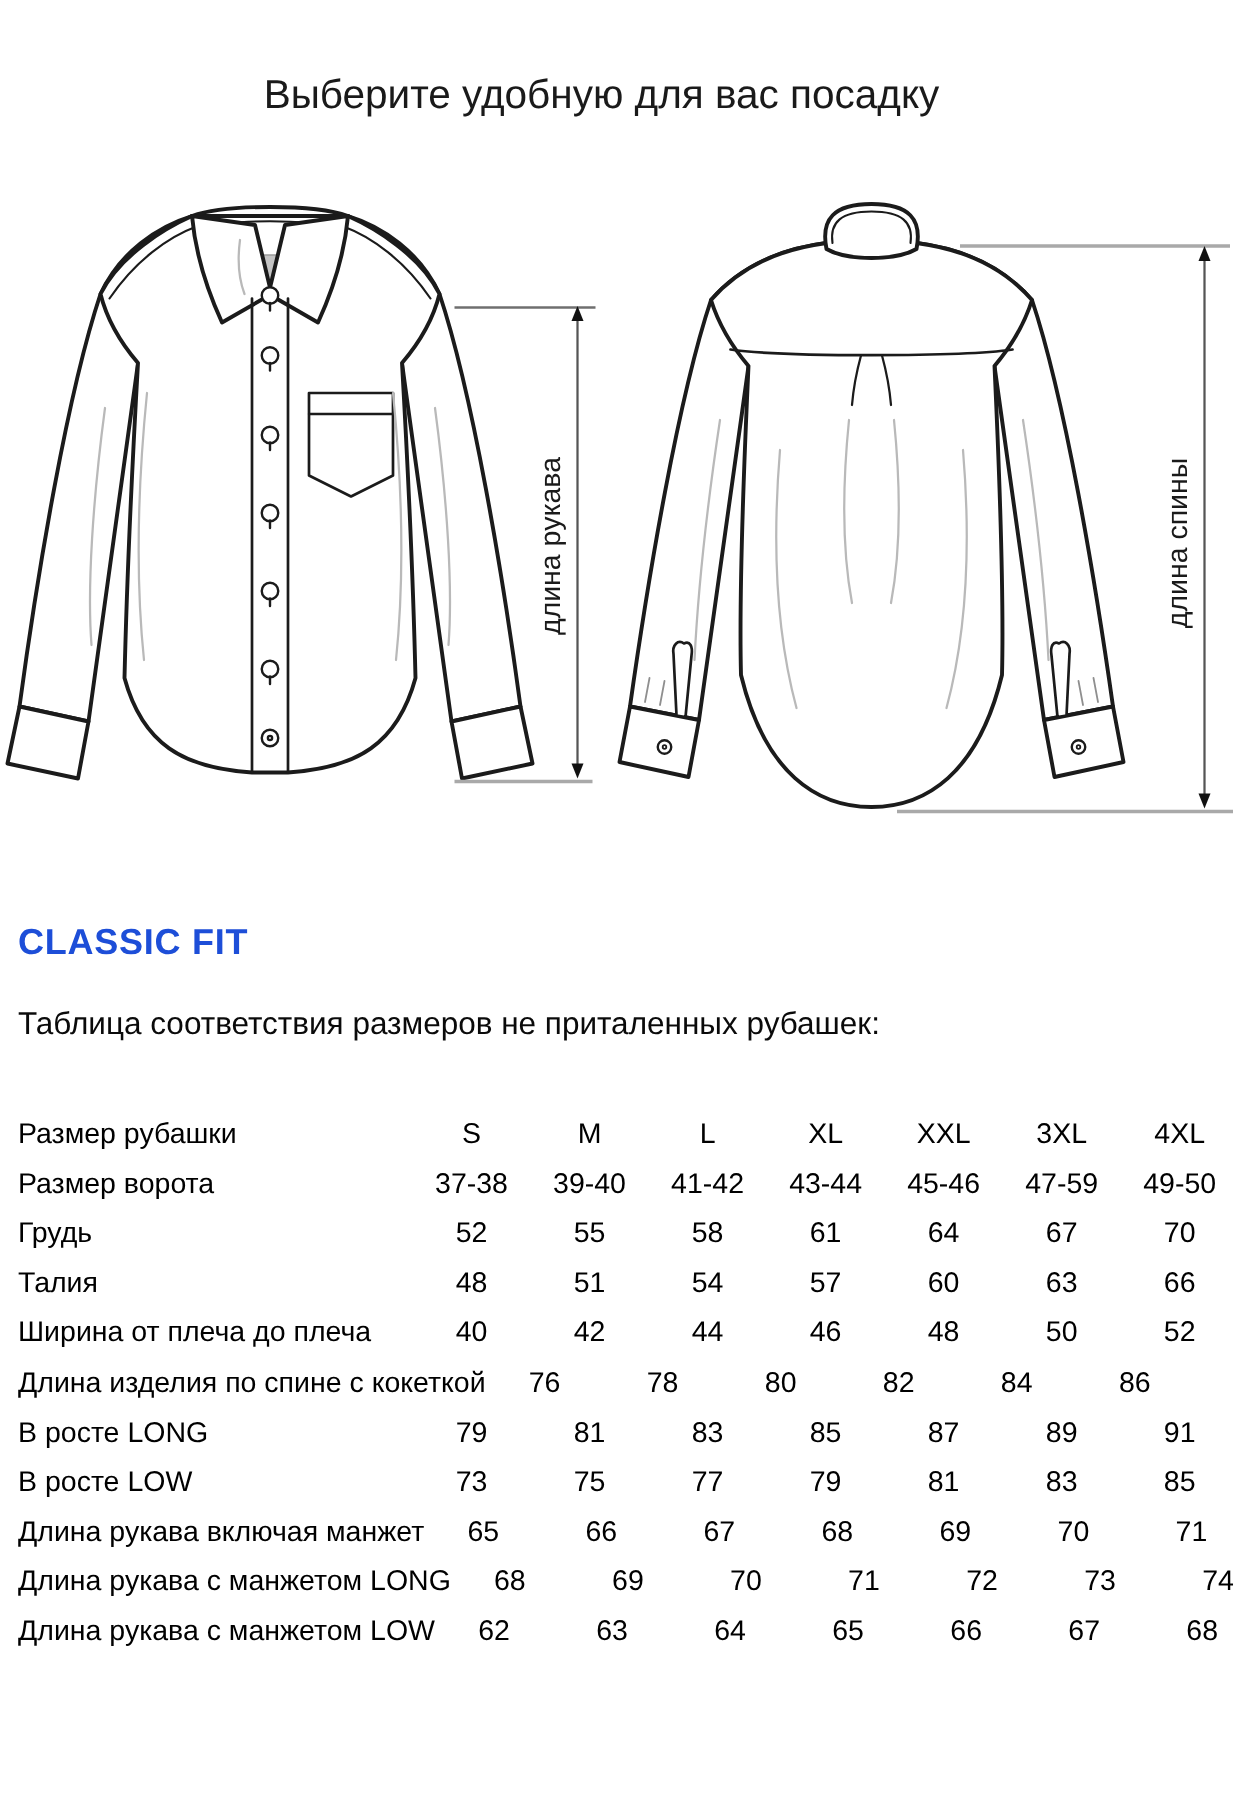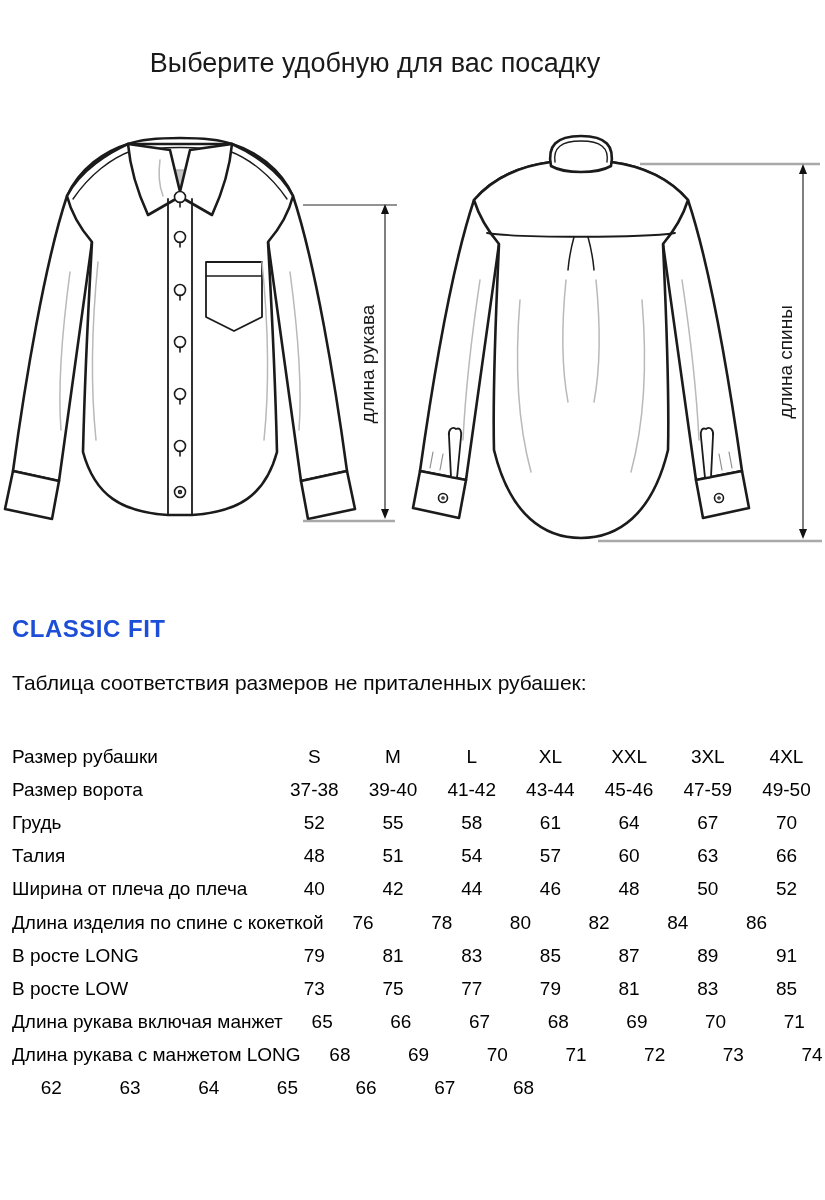--- a/index.html
+++ b/index.html
@@ -6,7 +6,7 @@
   #page{position:relative;width:825px;height:1200px;background:#ffffff;overflow:hidden;
         font-family:"Liberation Sans","DejaVu Sans",sans-serif;color:#000;}
   .title{position:absolute;top:48px;left:0;width:750px;text-align:center;
-         font-size:27px;font-weight:400;color:#1a1a1a;}
+         font-size:27px;font-weight:400;color:#1a1a1a;padding-left:26px;}
   #diagram-svg{position:absolute;top:0;left:0;}
   .dim-label{position:absolute;width:160px;height:24px;line-height:24px;text-align:center;
              font-size:19px;color:#1a1a1a;transform:rotate(-90deg);}

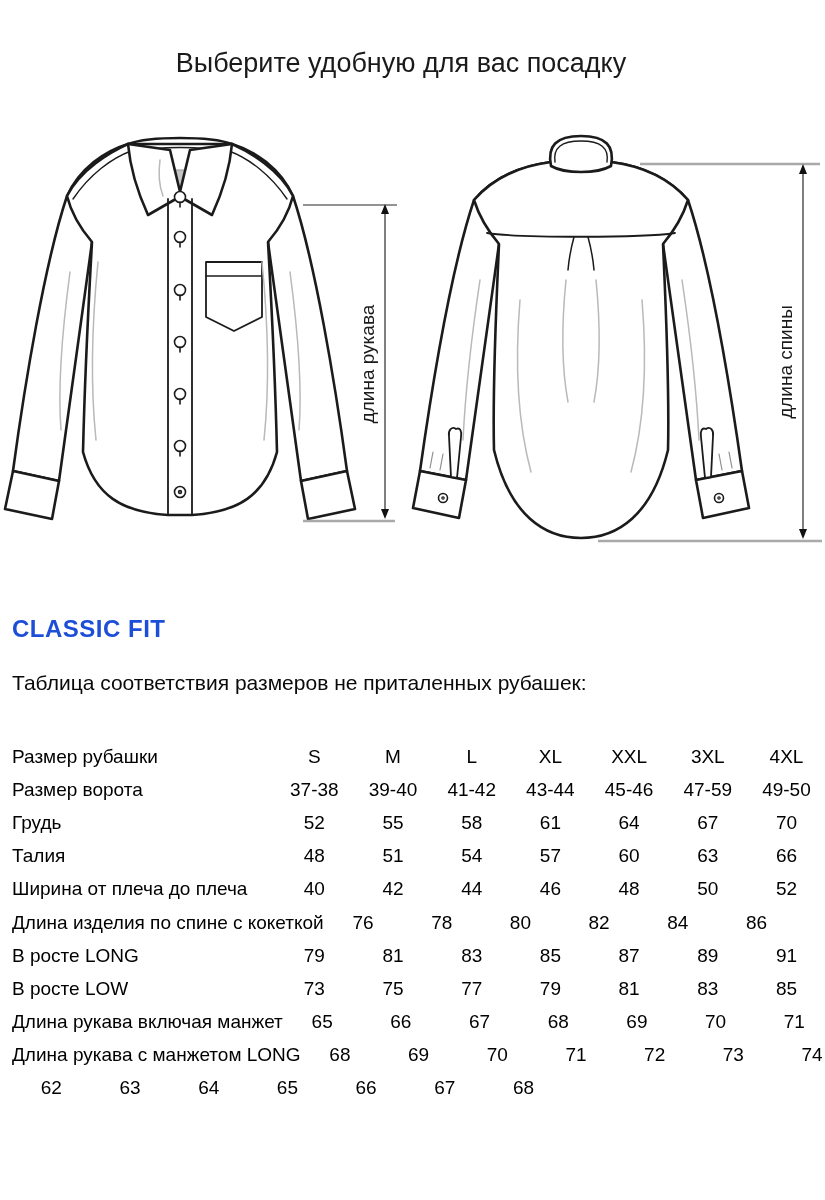--- a/index.html
+++ b/index.html
@@ -16,7 +16,7 @@
                letter-spacing:0.5px;color:#1d4ed8;}
   .fit-subtitle{position:absolute;top:671px;left:12px;font-size:21px;color:#0a0a0a;}
   .size-table{position:absolute;top:740px;left:12px;width:813px;}
-  .trow{display:flex;align-items:center;height:33.2px;}
+  .trow{display:flex;align-items:center;height:33.2px;justify-content:space-between;}
   .tlabel{flex:0 0 263px;font-size:19px;white-space:nowrap;}
   .tcell{flex:0 0 78.7px;text-align:center;font-size:19px;}
 </style>

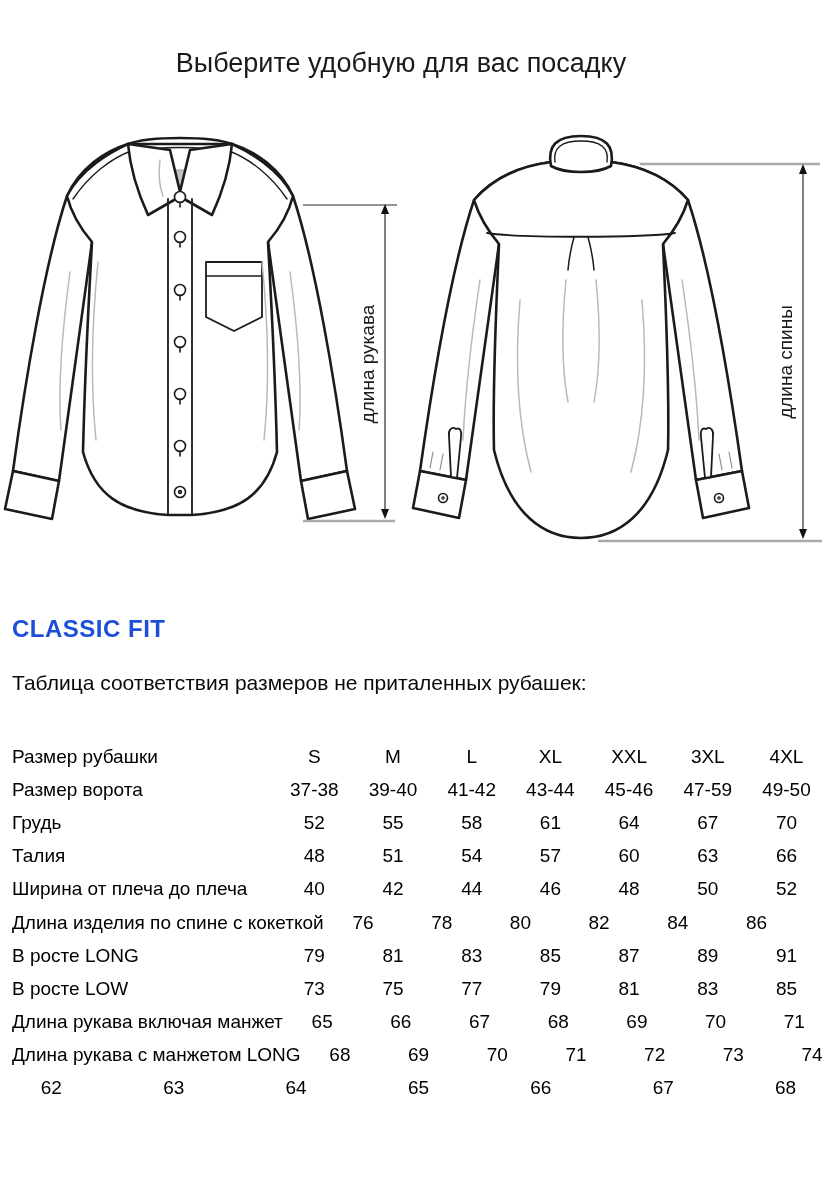--- a/index.html
+++ b/index.html
@@ -252,6 +252,7 @@
         <div class="tcell">74</div>
       </div>
       <div class="trow">
+        <div class="tlabel">Длина рукава с манжетом LOW</div>
         <div class="tcell">62</div>
         <div class="tcell">63</div>
         <div class="tcell">64</div>

